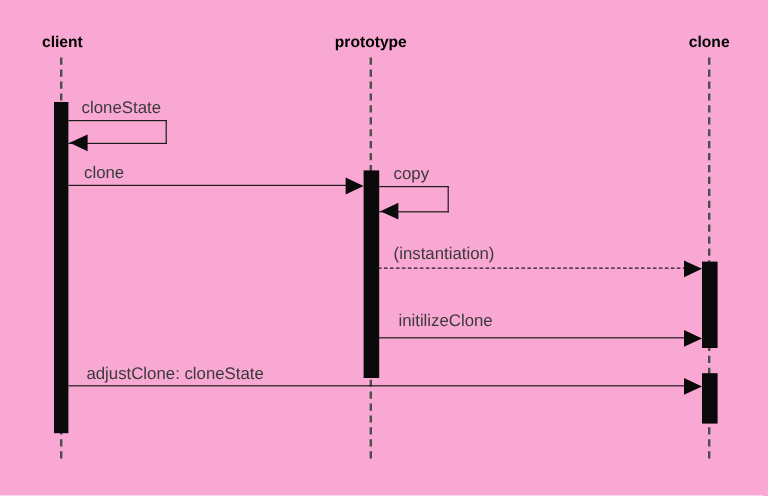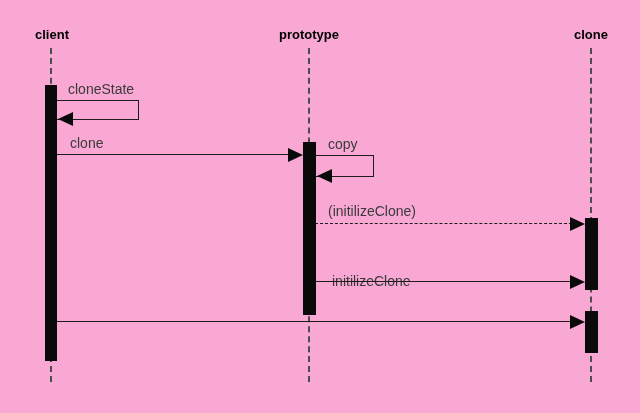--- a/index.html
+++ b/index.html
@@ -95,7 +95,7 @@
   <div class="self-loop" style="left:316px; top:155px; width:57px; height:20px;"></div>
   <div class="arrow-left" style="left:317px; top:169px;"></div>
 
-  <div class="msg-label" style="left:328px; top:204px;">(initilizeClone)</div>
+  <div class="msg-label" style="left:328px; top:204px;">(instantiation)</div>
   <div class="msg-line dashed" style="left:315px; top:223px; width:257px;"></div>
   <div class="arrow-right" style="left:570px; top:217px;"></div>
 

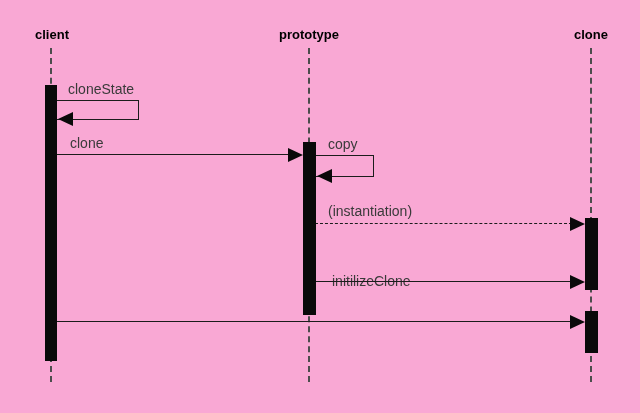--- a/index.html
+++ b/index.html
@@ -99,7 +99,7 @@
   <div class="msg-line dashed" style="left:315px; top:223px; width:257px;"></div>
   <div class="arrow-right" style="left:570px; top:217px;"></div>
 
-  <div class="msg-label" style="left:332px; top:260px;margin-top:14px;">initilizeClone</div>
+  <div class="msg-label" style="left:332px; top:260px;">initilizeClone</div>
   <div class="msg-line" style="left:315px; top:281px; width:257px;"></div>
   <div class="arrow-right" style="left:570px; top:275px;"></div>
 

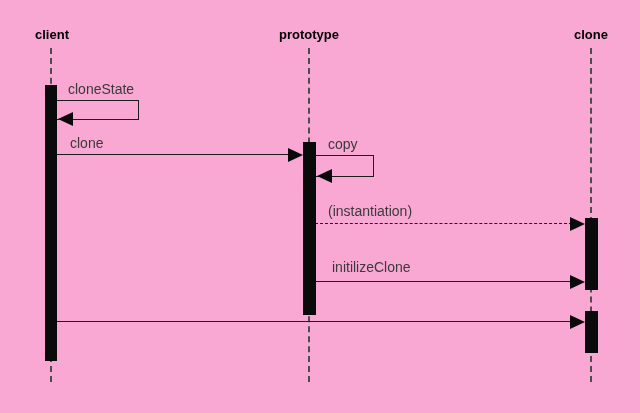--- a/index.html
+++ b/index.html
@@ -103,6 +103,7 @@
   <div class="msg-line" style="left:315px; top:281px; width:257px;"></div>
   <div class="arrow-right" style="left:570px; top:275px;"></div>
 
+  <div class="msg-label" style="left:72px; top:304px;">adjustClone: cloneState</div>
   <div class="msg-line" style="left:57px; top:321px; width:515px;"></div>
   <div class="arrow-right" style="left:570px; top:315px;"></div>
 

